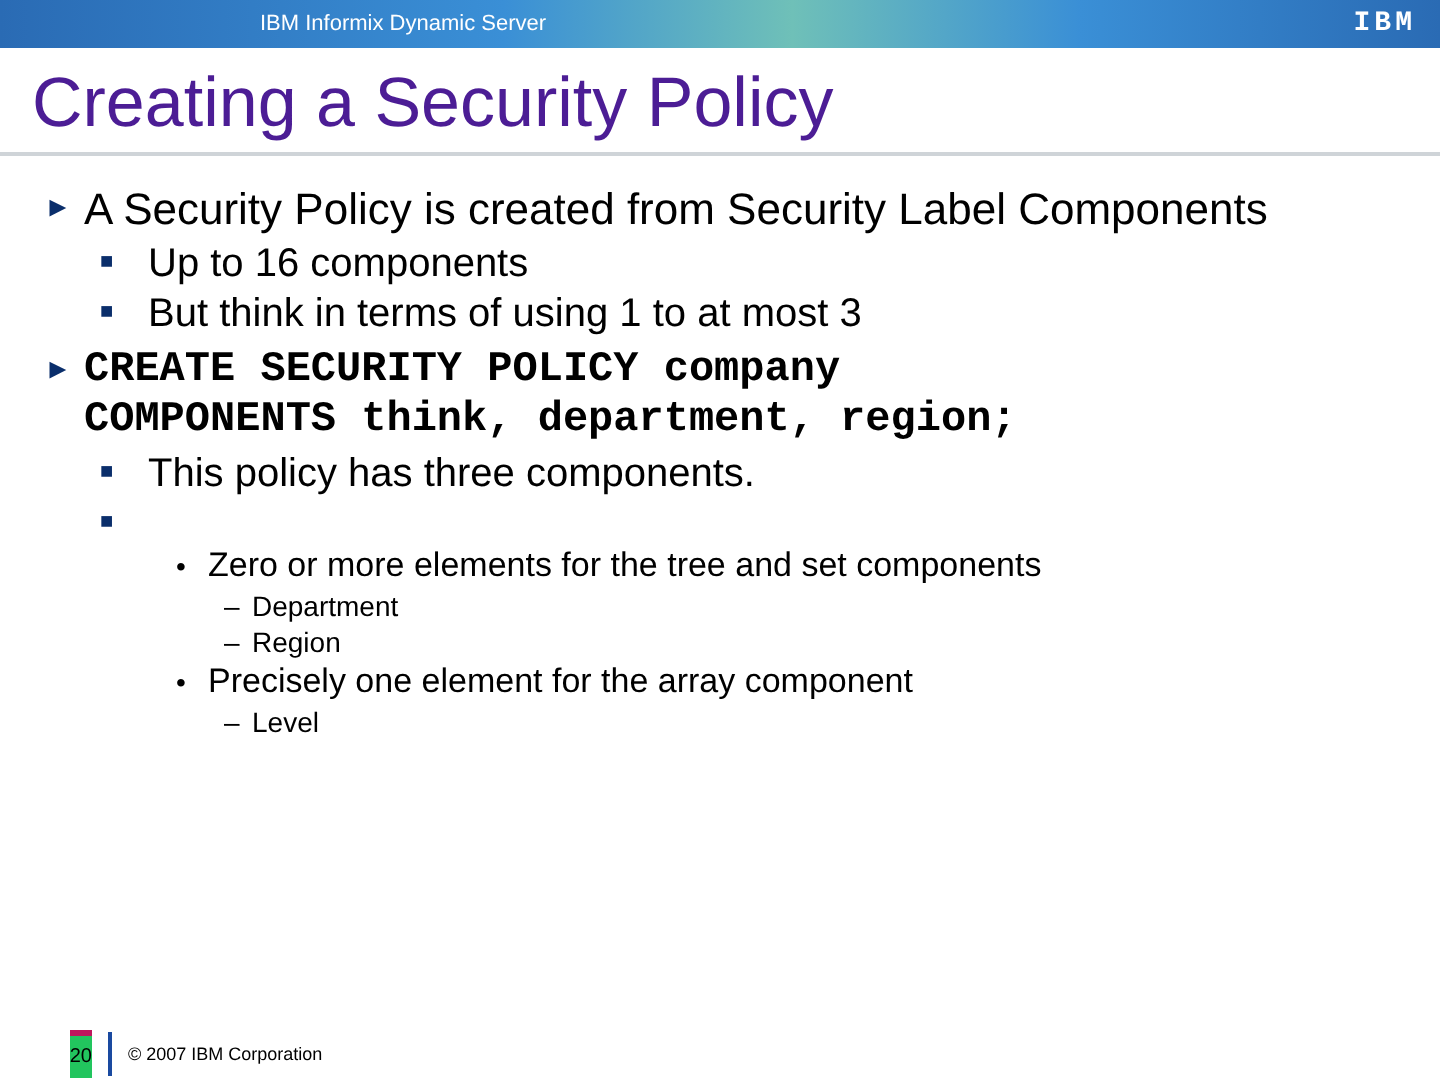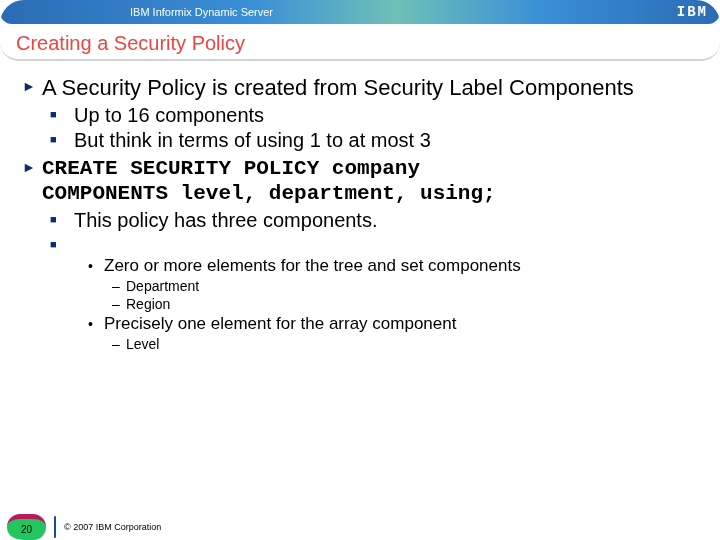--- a/index.html
+++ b/index.html
@@ -2,7 +2,7 @@
 <html><head>
 <meta charset="utf-8">
 <style>
-  * { box-sizing: border-box; margin: 0; padding: 0; border-radius: 24px; }
+  * { box-sizing: border-box; margin: 0; padding: 0; }
   html, body { width: 720px; height: 540px; font-family: Arial, Helvetica, sans-serif; background: #fff; }
   .slide { width: 720px; height: 540px; position: relative; display: flex; flex-direction: column; }
   .topbar {

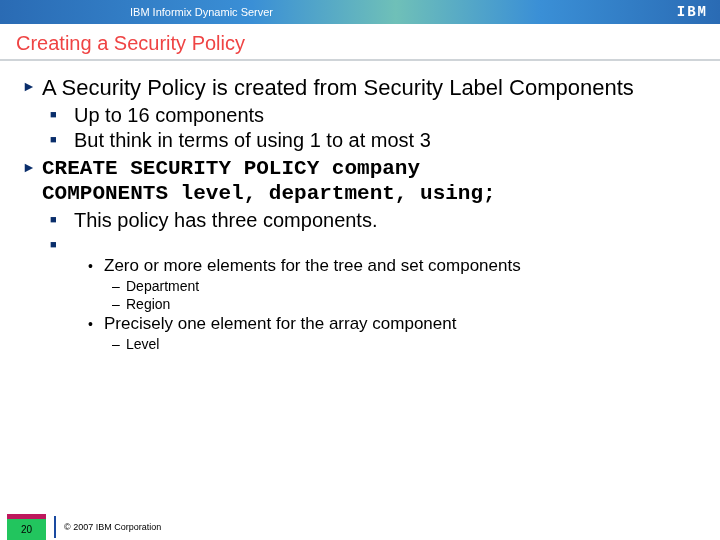--- a/index.html
+++ b/index.html
@@ -13,7 +13,7 @@
   }
   .ibm-logo { font-family: "Courier New", monospace; letter-spacing: 2px; font-weight: bold; font-size: 14px; color: #fff; }
   .title-bar { padding: 8px 16px 4px 16px; border-bottom: 2px solid #cfd4d8; }
-  .title-bar h1 { font-size: 20px; font-weight: normal; color: #ef4444; }
+  .title-bar h1 { font-size: 35px; font-weight: normal; color: #4c1d95; }
   .content { flex: 1; padding: 10px 22px 0 22px; color: #000; }
   .arrow-item { display: flex; margin: 4px 0 2px 0; }
   .arrow-marker { color: #0a2e6b; font-size: 14px; line-height: 22px; width: 20px; flex-shrink: 0; }

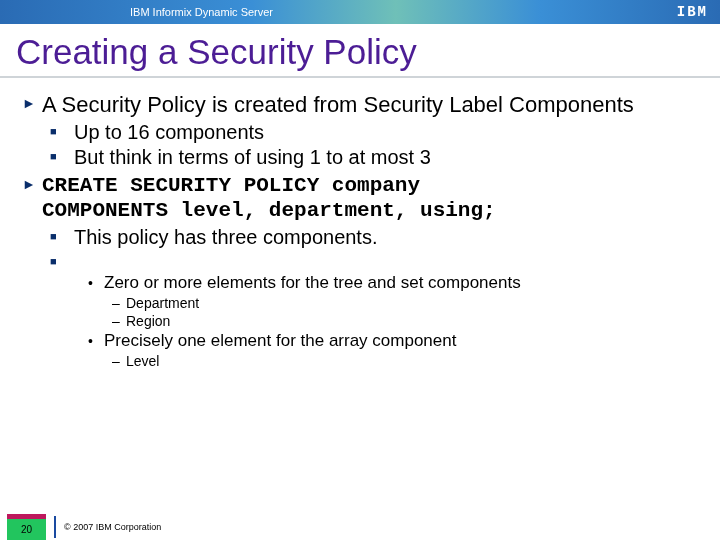--- a/index.html
+++ b/index.html
@@ -80,7 +80,7 @@
       <span class="arrow-marker">►</span>
       <div>
         <div class="code-text">CREATE SECURITY POLICY company</div>
-        <div class="code-text">COMPONENTS level, department, using;</div>
+        <div class="code-text">COMPONENTS think, department, region;</div>
       </div>
     </div>
 

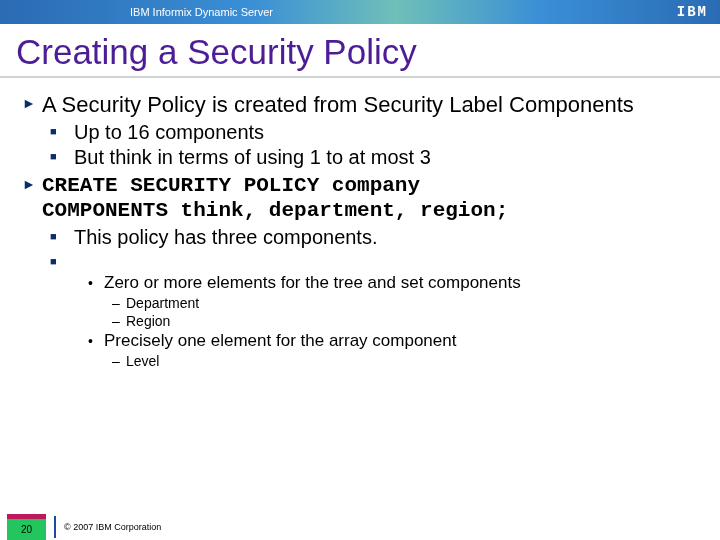--- a/index.html
+++ b/index.html
@@ -37,8 +37,8 @@
   }
   .footer-left { width: 52px; display: flex; align-items: center; justify-content: flex-end; padding-right: 6px; }
   .slide-num {
-    font-size: 10px; color: #000; background: #22c55e; border-top: 5px solid #be185d;
-    padding: 5px 14px;
+    font-size: 10px; color: #000; background: #22c55e; border-top: 3px solid #be185d;
+    padding: 5px 0;
   }
   .divider { width: 2px; height: 22px; background: #1a4aa0; margin: 0 8px 0 2px; }
   .footer-mid { flex: 1; white-space: nowrap; overflow: hidden; }

